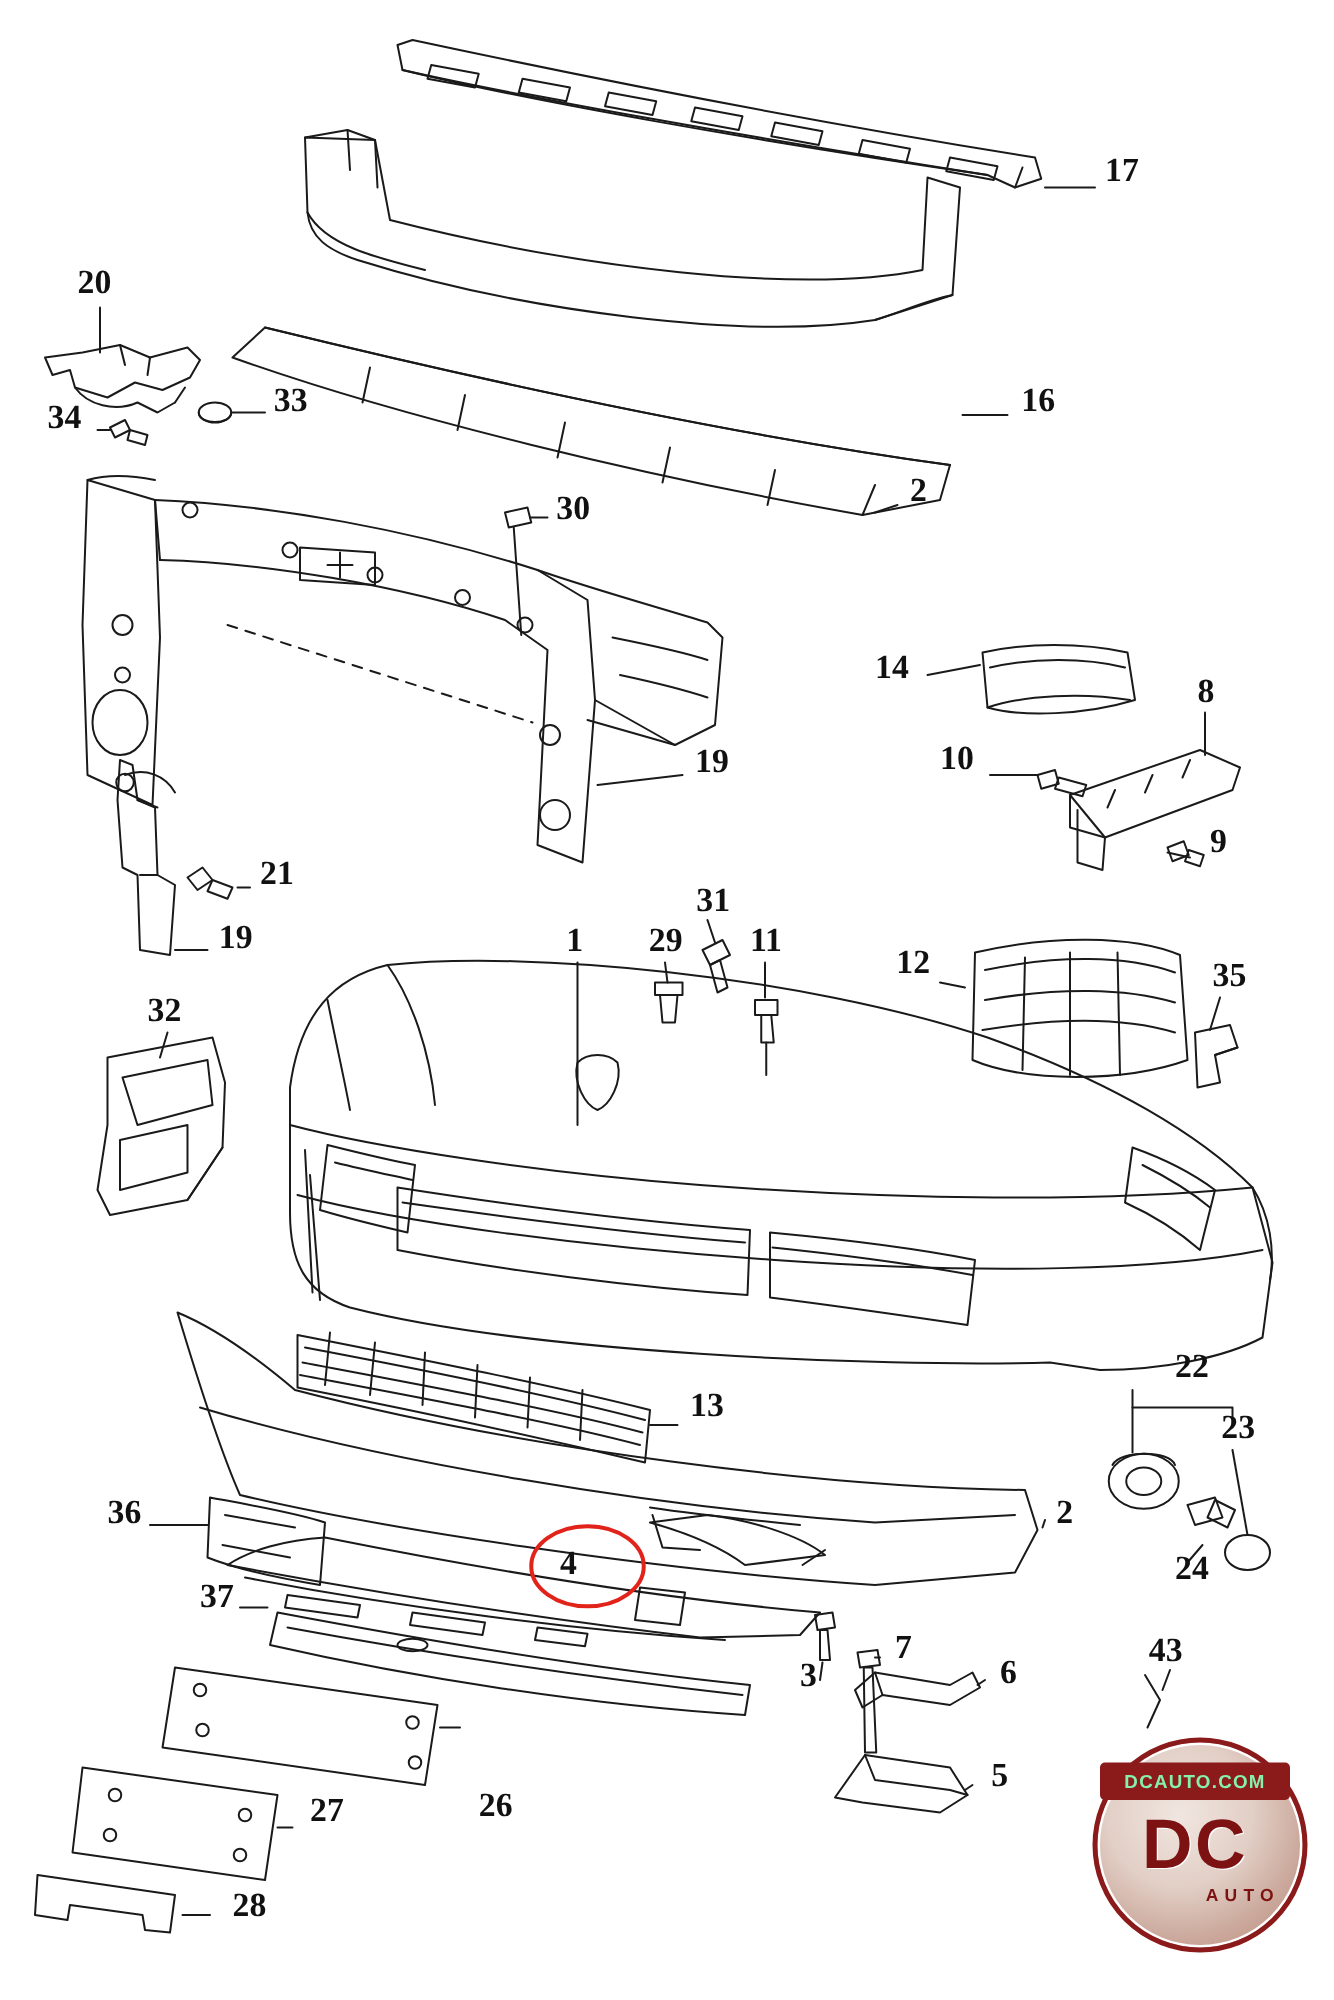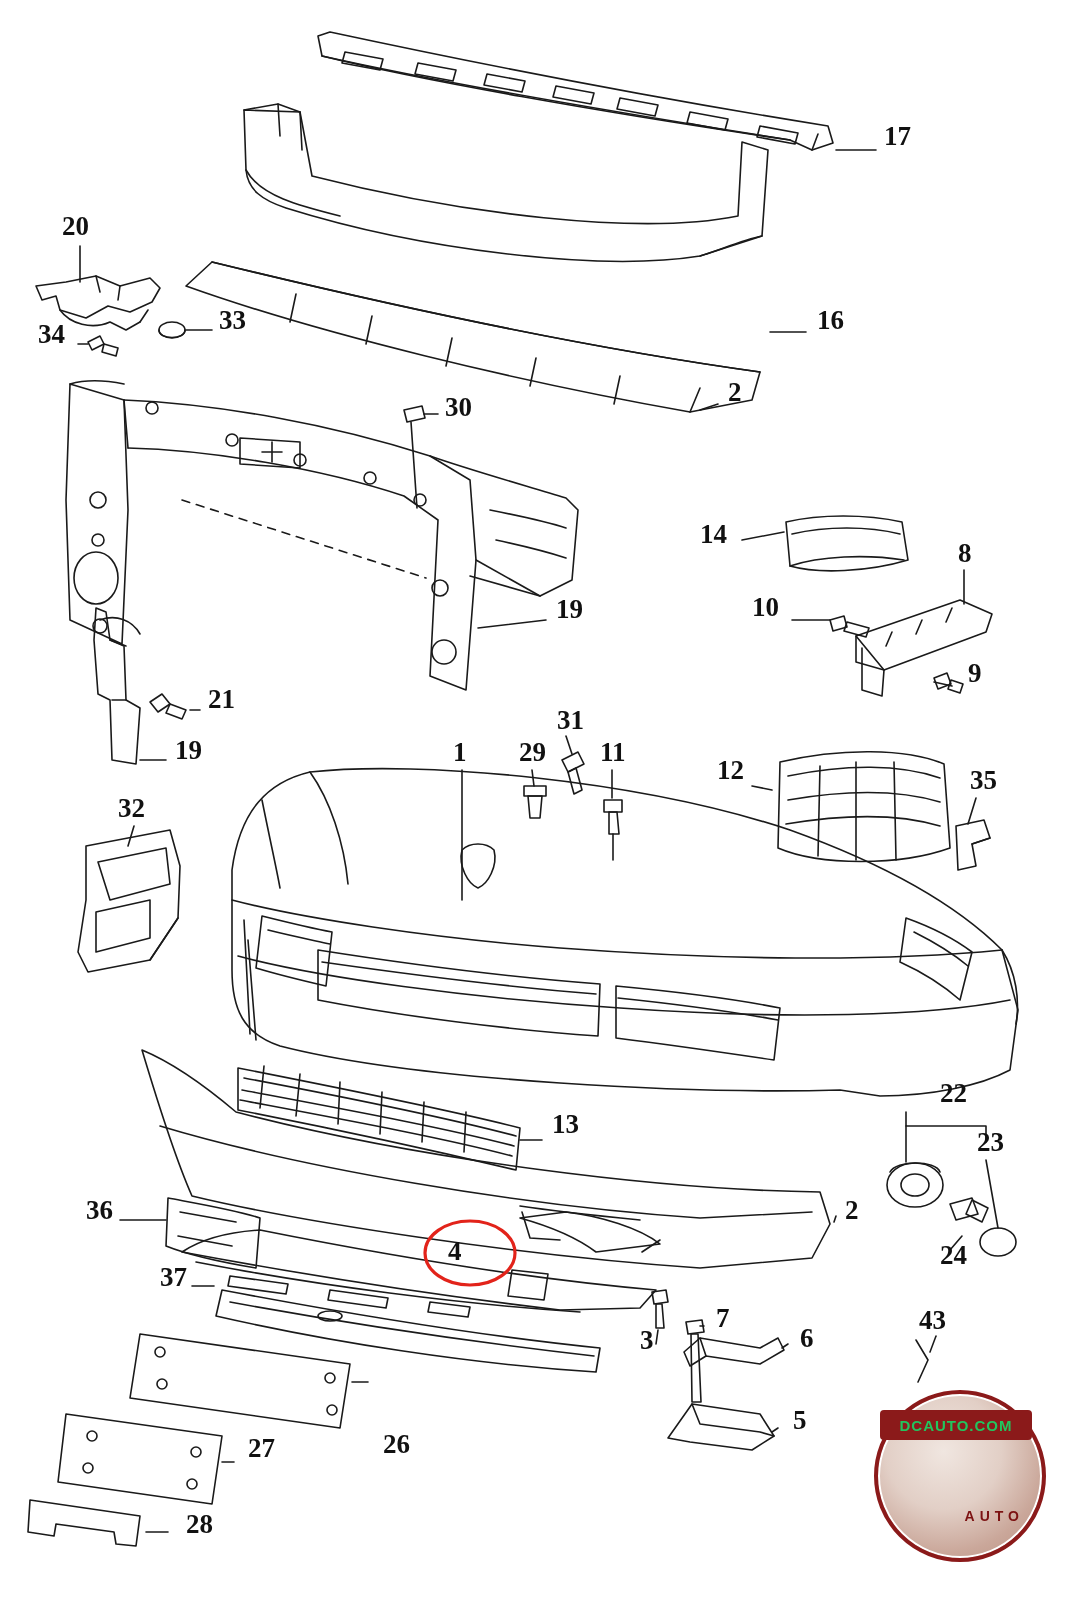--- a/index.html
+++ b/index.html
@@ -12,7 +12,7 @@
       radial-gradient(circle at 40% 35%, #f0e6e0 0%, #e2cfc6 40%, #caa79a 70%, #b98f80 100%);
       box-shadow:0 0 0 2px #fff inset;}
   .logo .band{position:absolute;left:14px;top:28px;width:152px;height:30px;background:#8b1a1a;border-radius:4px;
-      display:flex;align-items:center;justify-content:center;color:#22c55e;font-family:"Liberation Sans",sans-serif;font-size:15px;font-weight:700;letter-spacing:1px;}
+      display:flex;align-items:center;justify-content:center;color:#86efac;font-family:"Liberation Sans",sans-serif;font-size:15px;font-weight:700;letter-spacing:1px;}
   .logo .dc{position:absolute;left:22px;top:62px;width:136px;height:62px;color:#7c1212;font-family:"Liberation Sans",sans-serif;
       font-size:56px;font-weight:700;letter-spacing:2px;text-align:center;line-height:62px;text-shadow:1px 1px 0 #fff;}
   .logo .auto{position:absolute;left:22px;top:126px;width:136px;text-align:right;color:#7c1212;

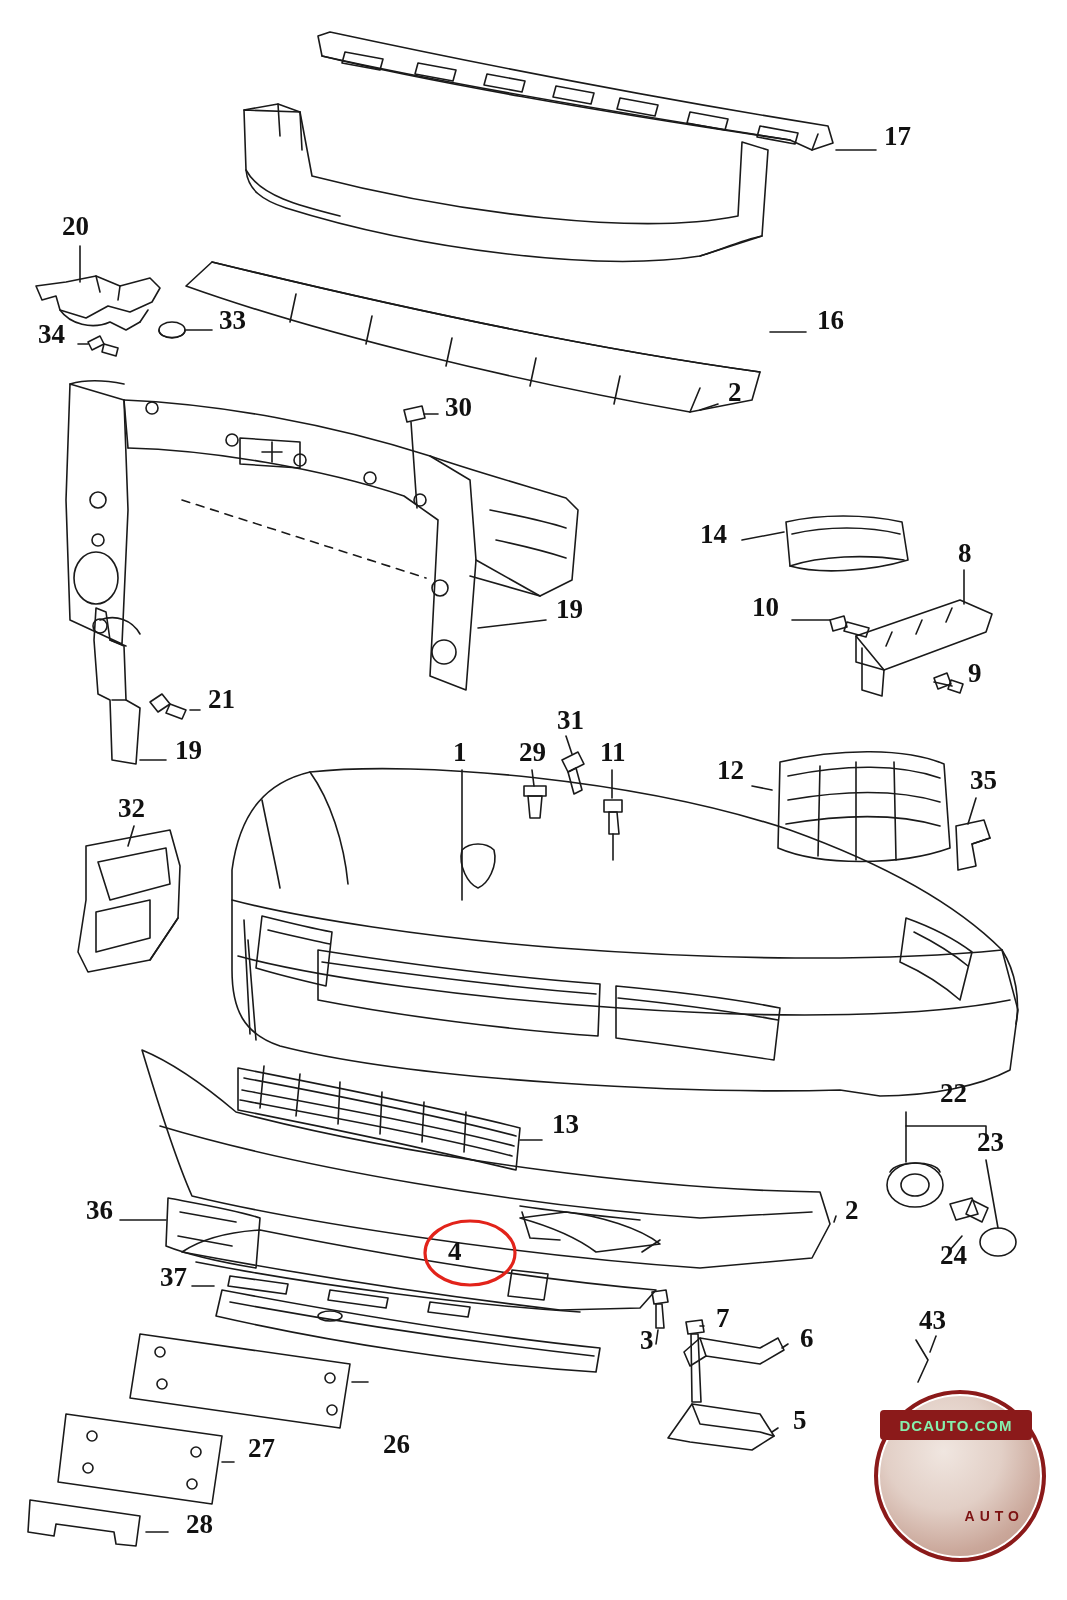--- a/index.html
+++ b/index.html
@@ -383,6 +383,7 @@
   <div class="logo">
     <div class="ring"></div>
     <div class="band">DCAUTO.COM</div>
+    <div class="dc">DC</div>
     <div class="auto">AUTO</div>
   </div>
 

